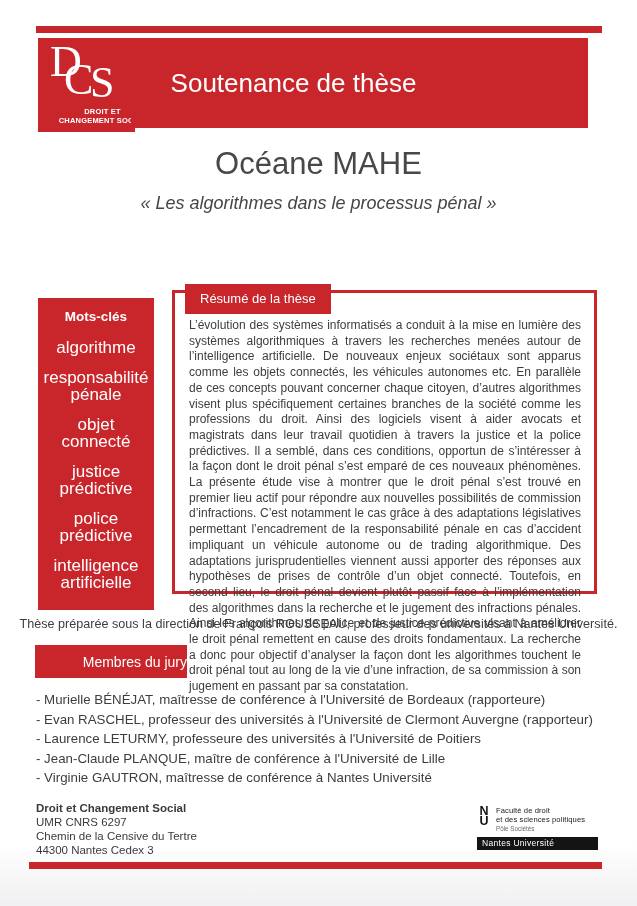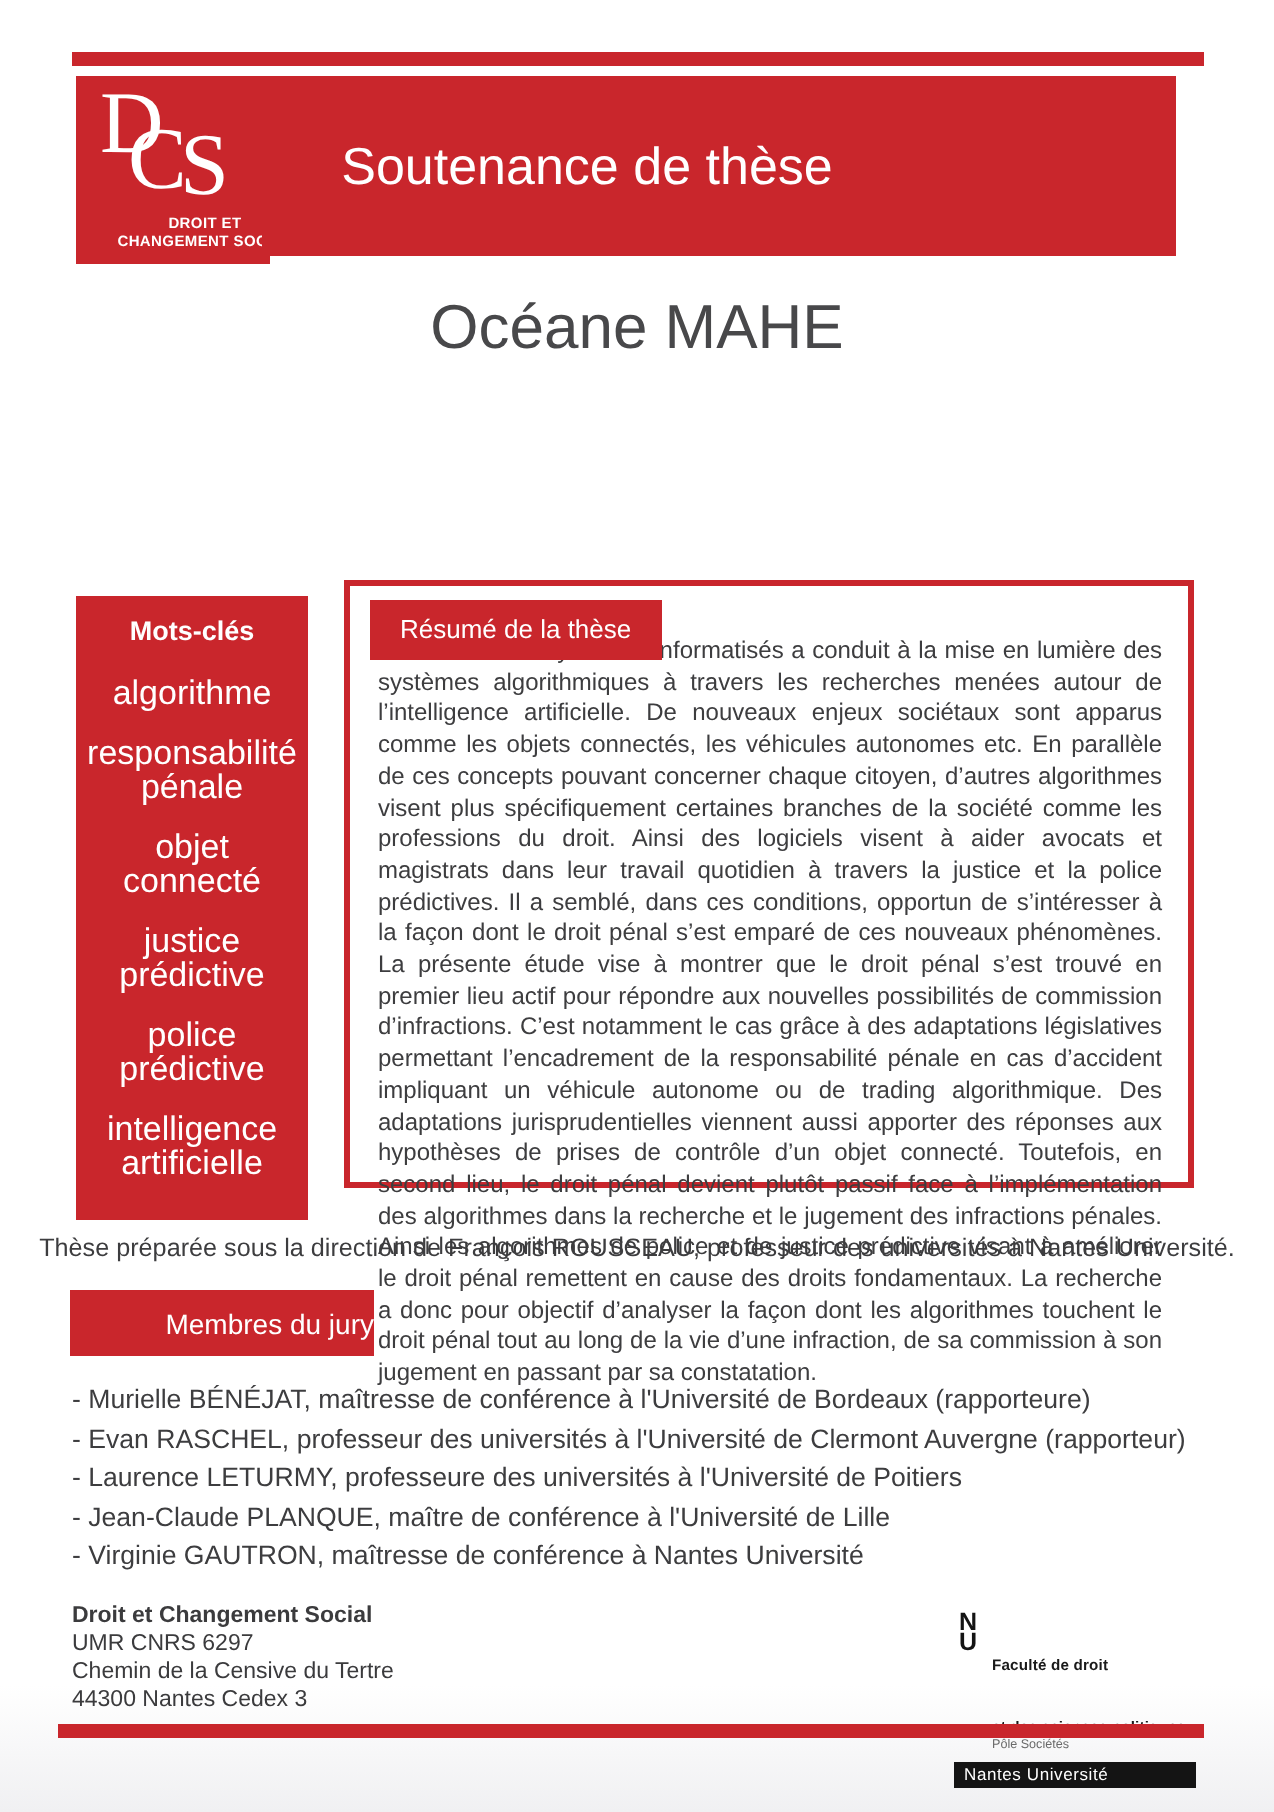--- a/index.html
+++ b/index.html
@@ -99,6 +99,7 @@
 
   <div class="abs name">Océane MAHE</div>
 
+  <div class="abs quote">« Les algorithmes dans le processus pénal »</div>
 
 
   <div class="abs sidebar">

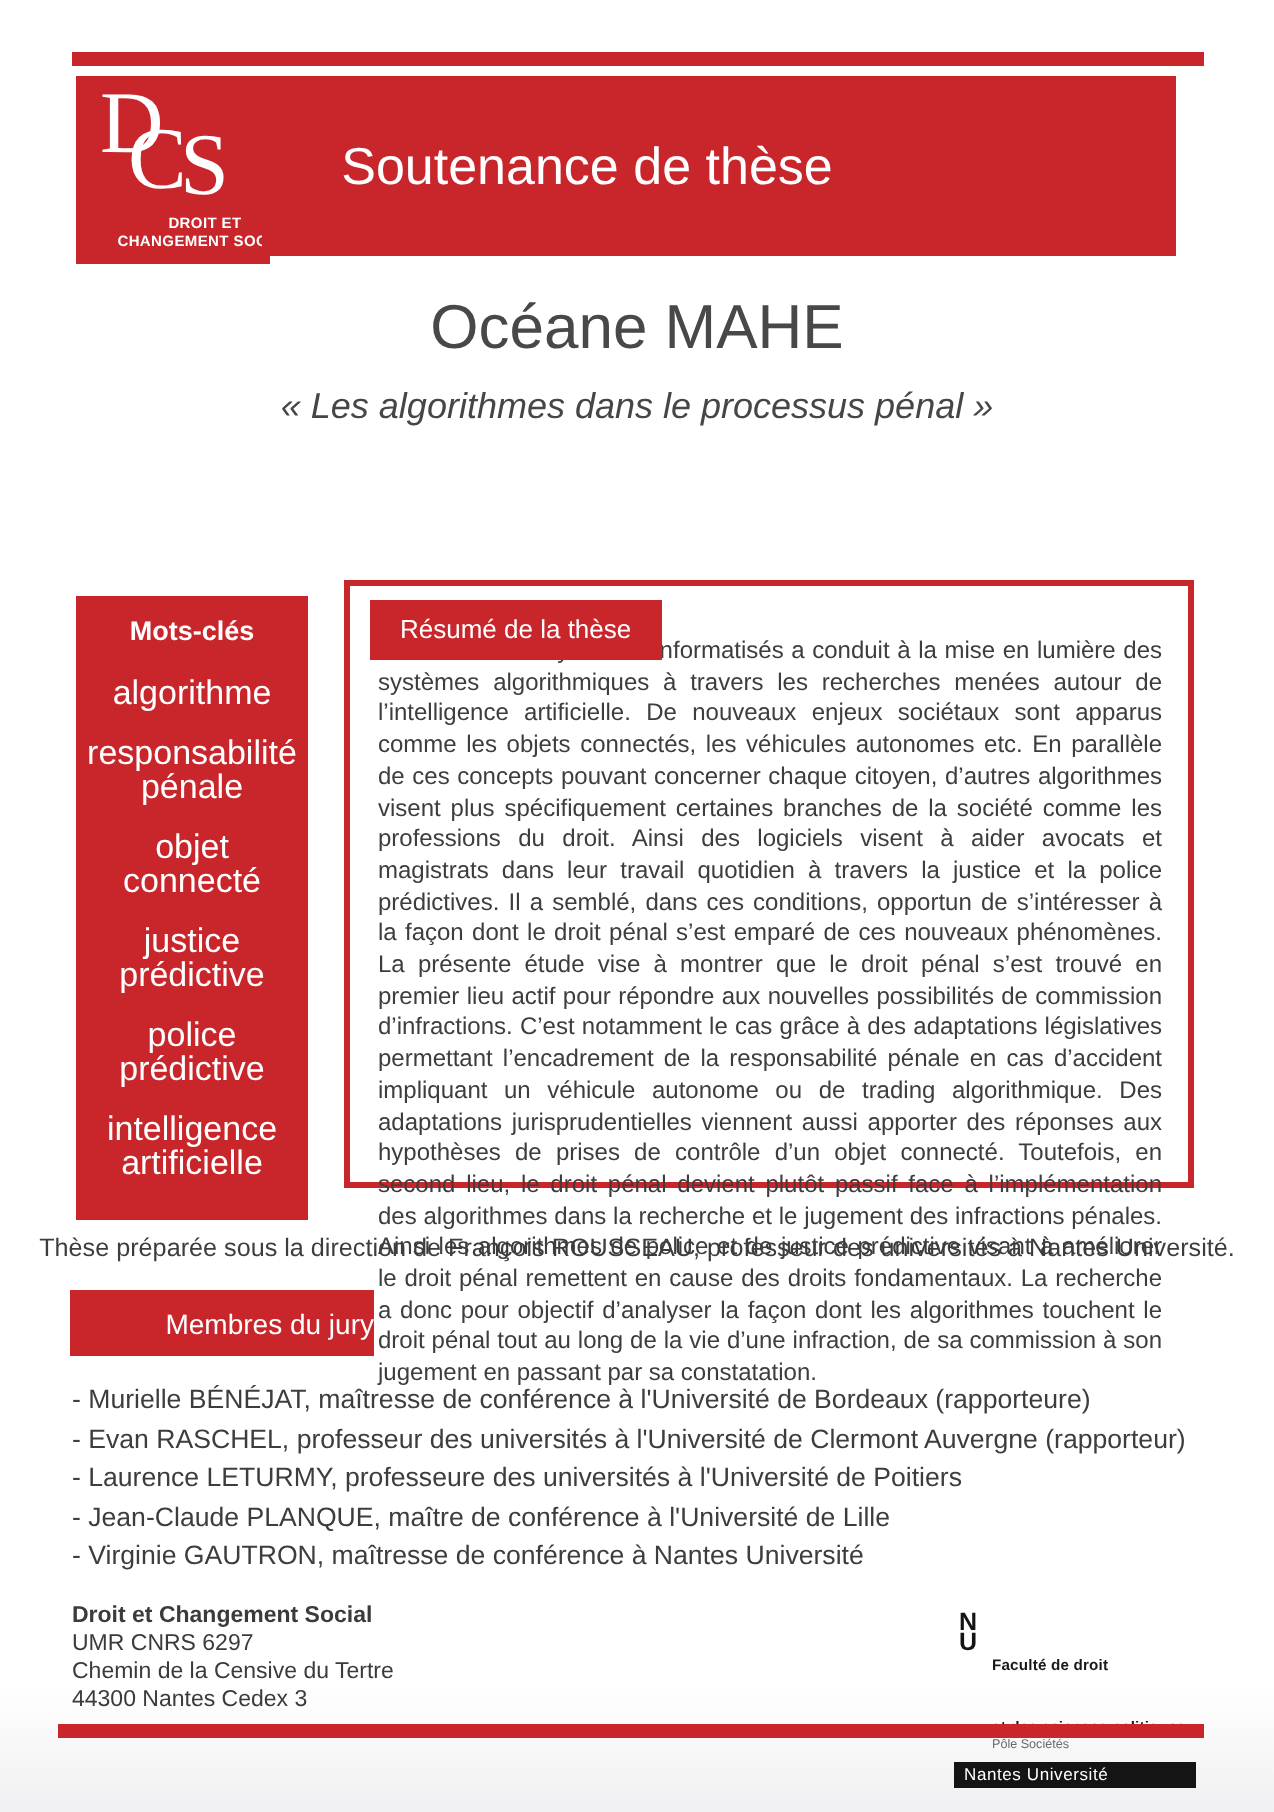--- a/index.html
+++ b/index.html
@@ -49,7 +49,7 @@
   .abstract-box{left:172px;top:290px;width:425px;height:304px;border:3px solid var(--red);z-index:1;}
   .abstract-text{margin:25px 13px 0 14px;font-size:12px;line-height:15.7px;text-align:justify;color:#3d3d3f;}
   .resume-label{left:185px;top:284px;background:var(--red);color:#fff;font-size:13px;
-    padding:7px 15px 8px 15px;z-index:2;margin-top:16px;}
+    padding:7px 15px 8px 15px;z-index:2;}
 
   
   .direction{left:0;top:617px;width:100%;text-align:center;font-size:12.6px;color:#3d3d3f;}

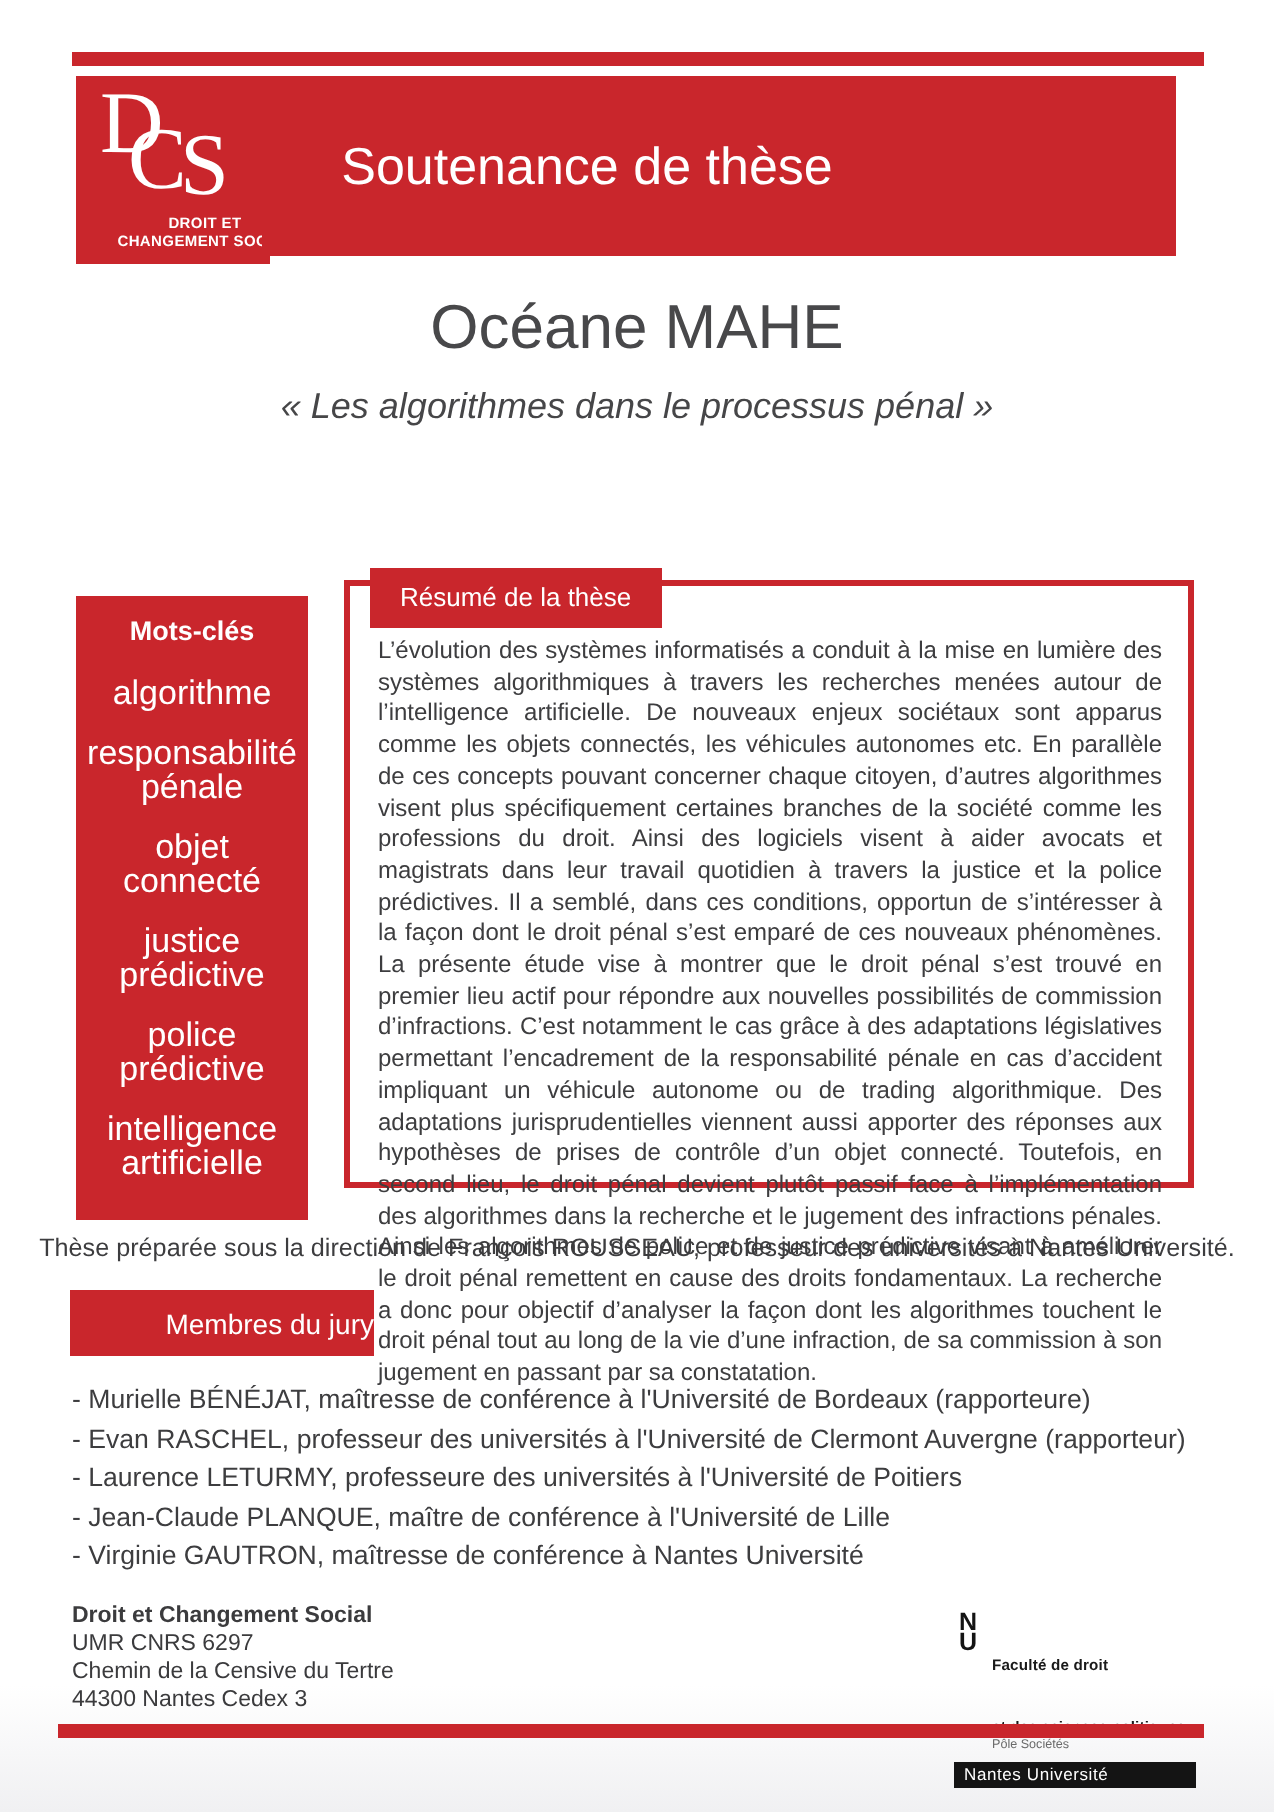--- a/index.html
+++ b/index.html
@@ -67,7 +67,7 @@
   .uni-glyph{width:14px;padding-top:1px;font-weight:bold;font-size:12.5px;line-height:9.5px;
     color:#141414;text-align:center;}
   .uni-glyph div{display:block;}
-  .uni-text .f-line{font-size:7.6px;font-weight:bold;line-height:9px;color:#1a1a1a;letter-spacing:.1px;margin-top:22px;}
+  .uni-text .f-line{font-size:7.6px;font-weight:normal;line-height:9px;color:#1a1a1a;letter-spacing:.1px;}
   .uni-text .pole{font-size:6.3px;color:#6a6a6a;margin-top:1px;}
   .uni-bar{margin-top:5px;width:121px;height:13px;background:#141414;color:#fff;
     font-size:8.5px;line-height:13px;padding-left:5px;letter-spacing:.3px;}

